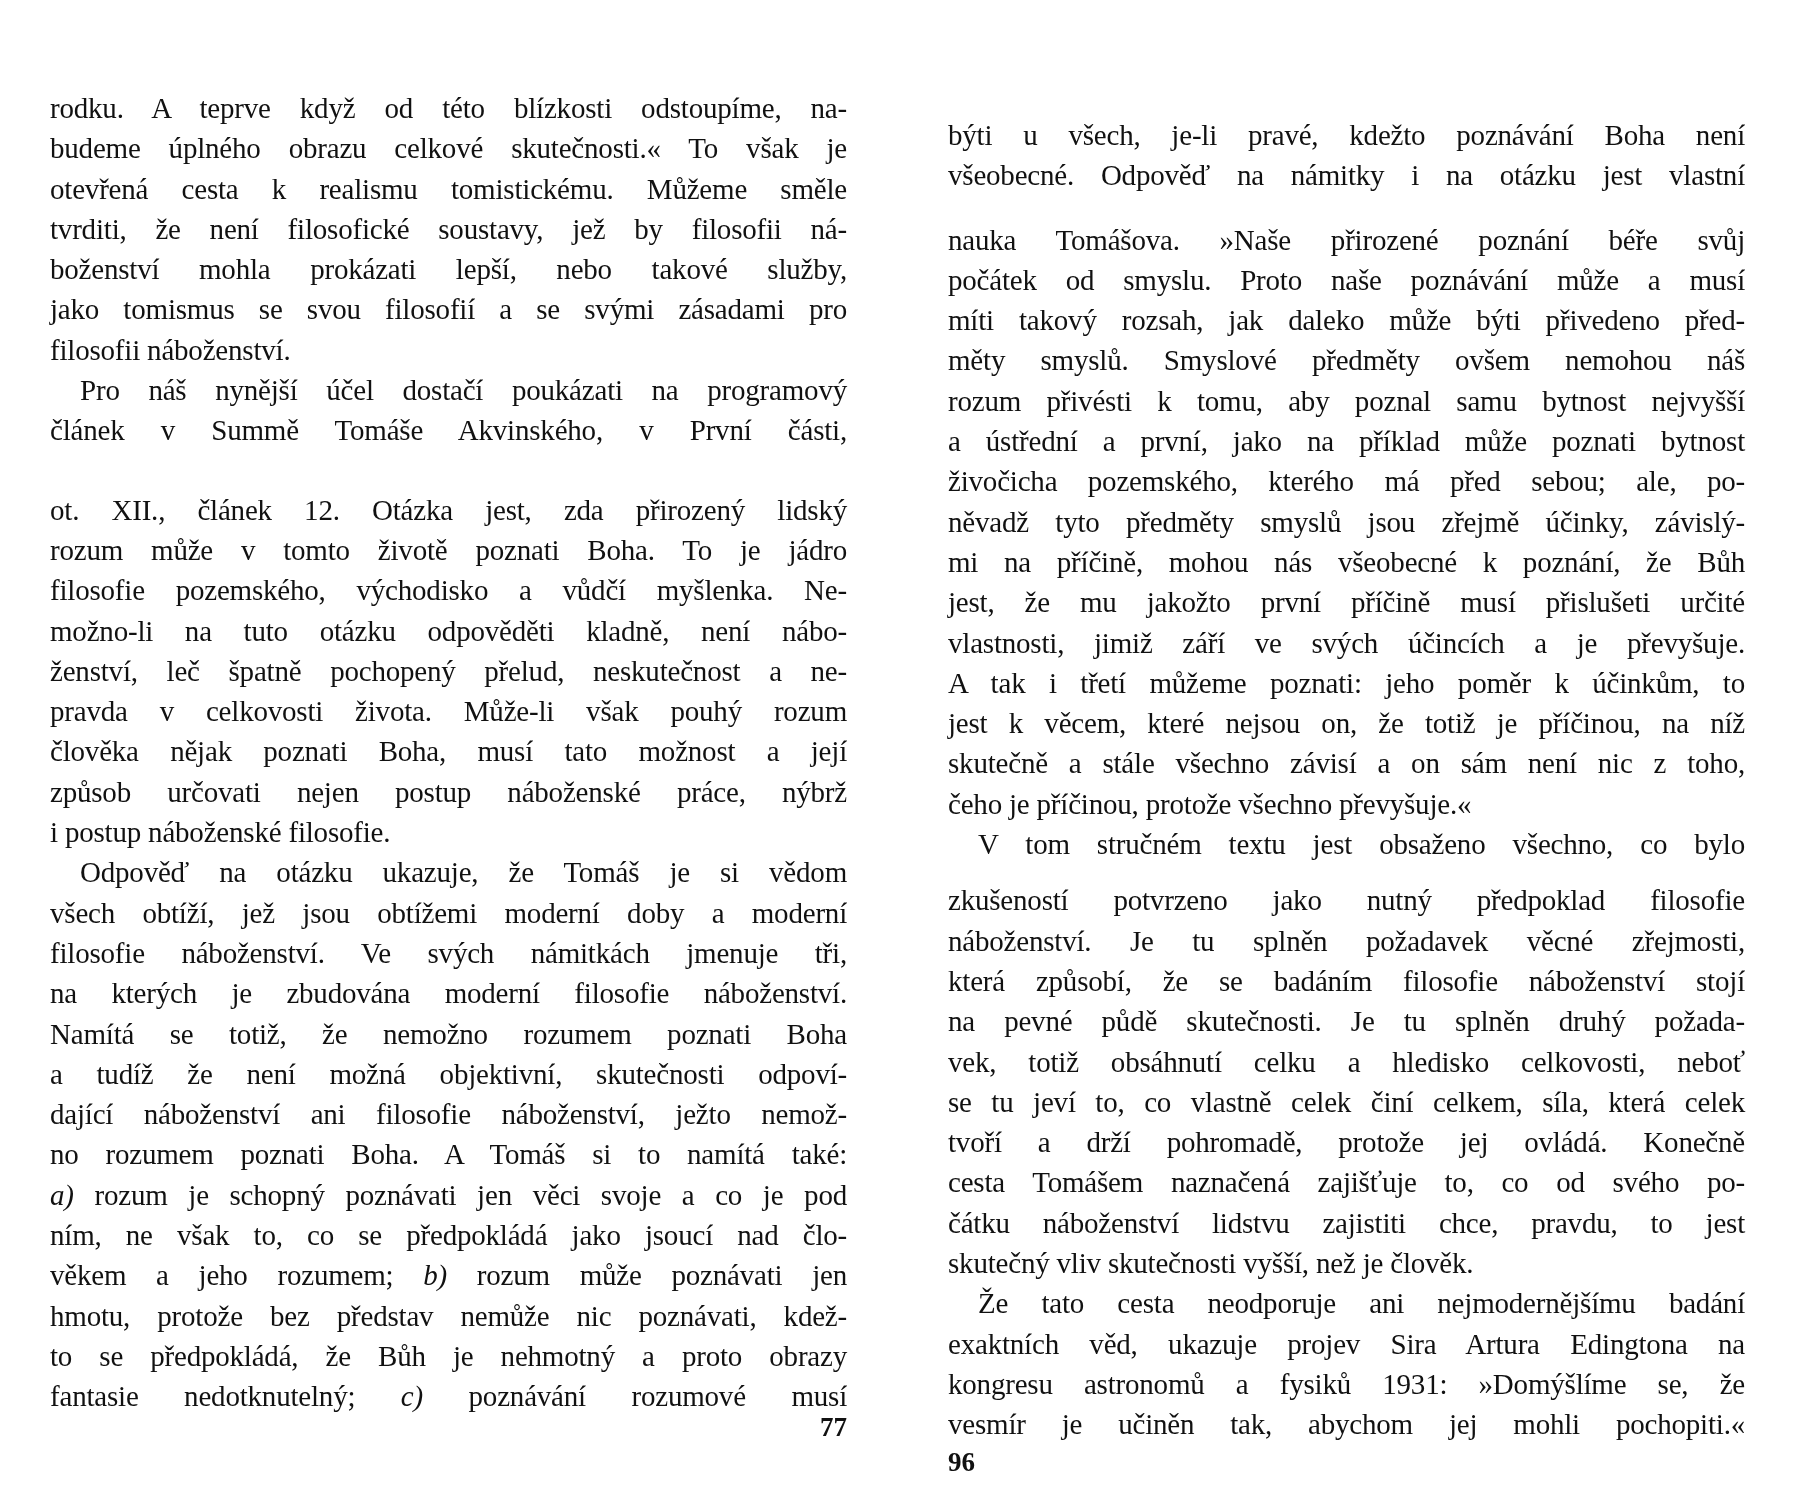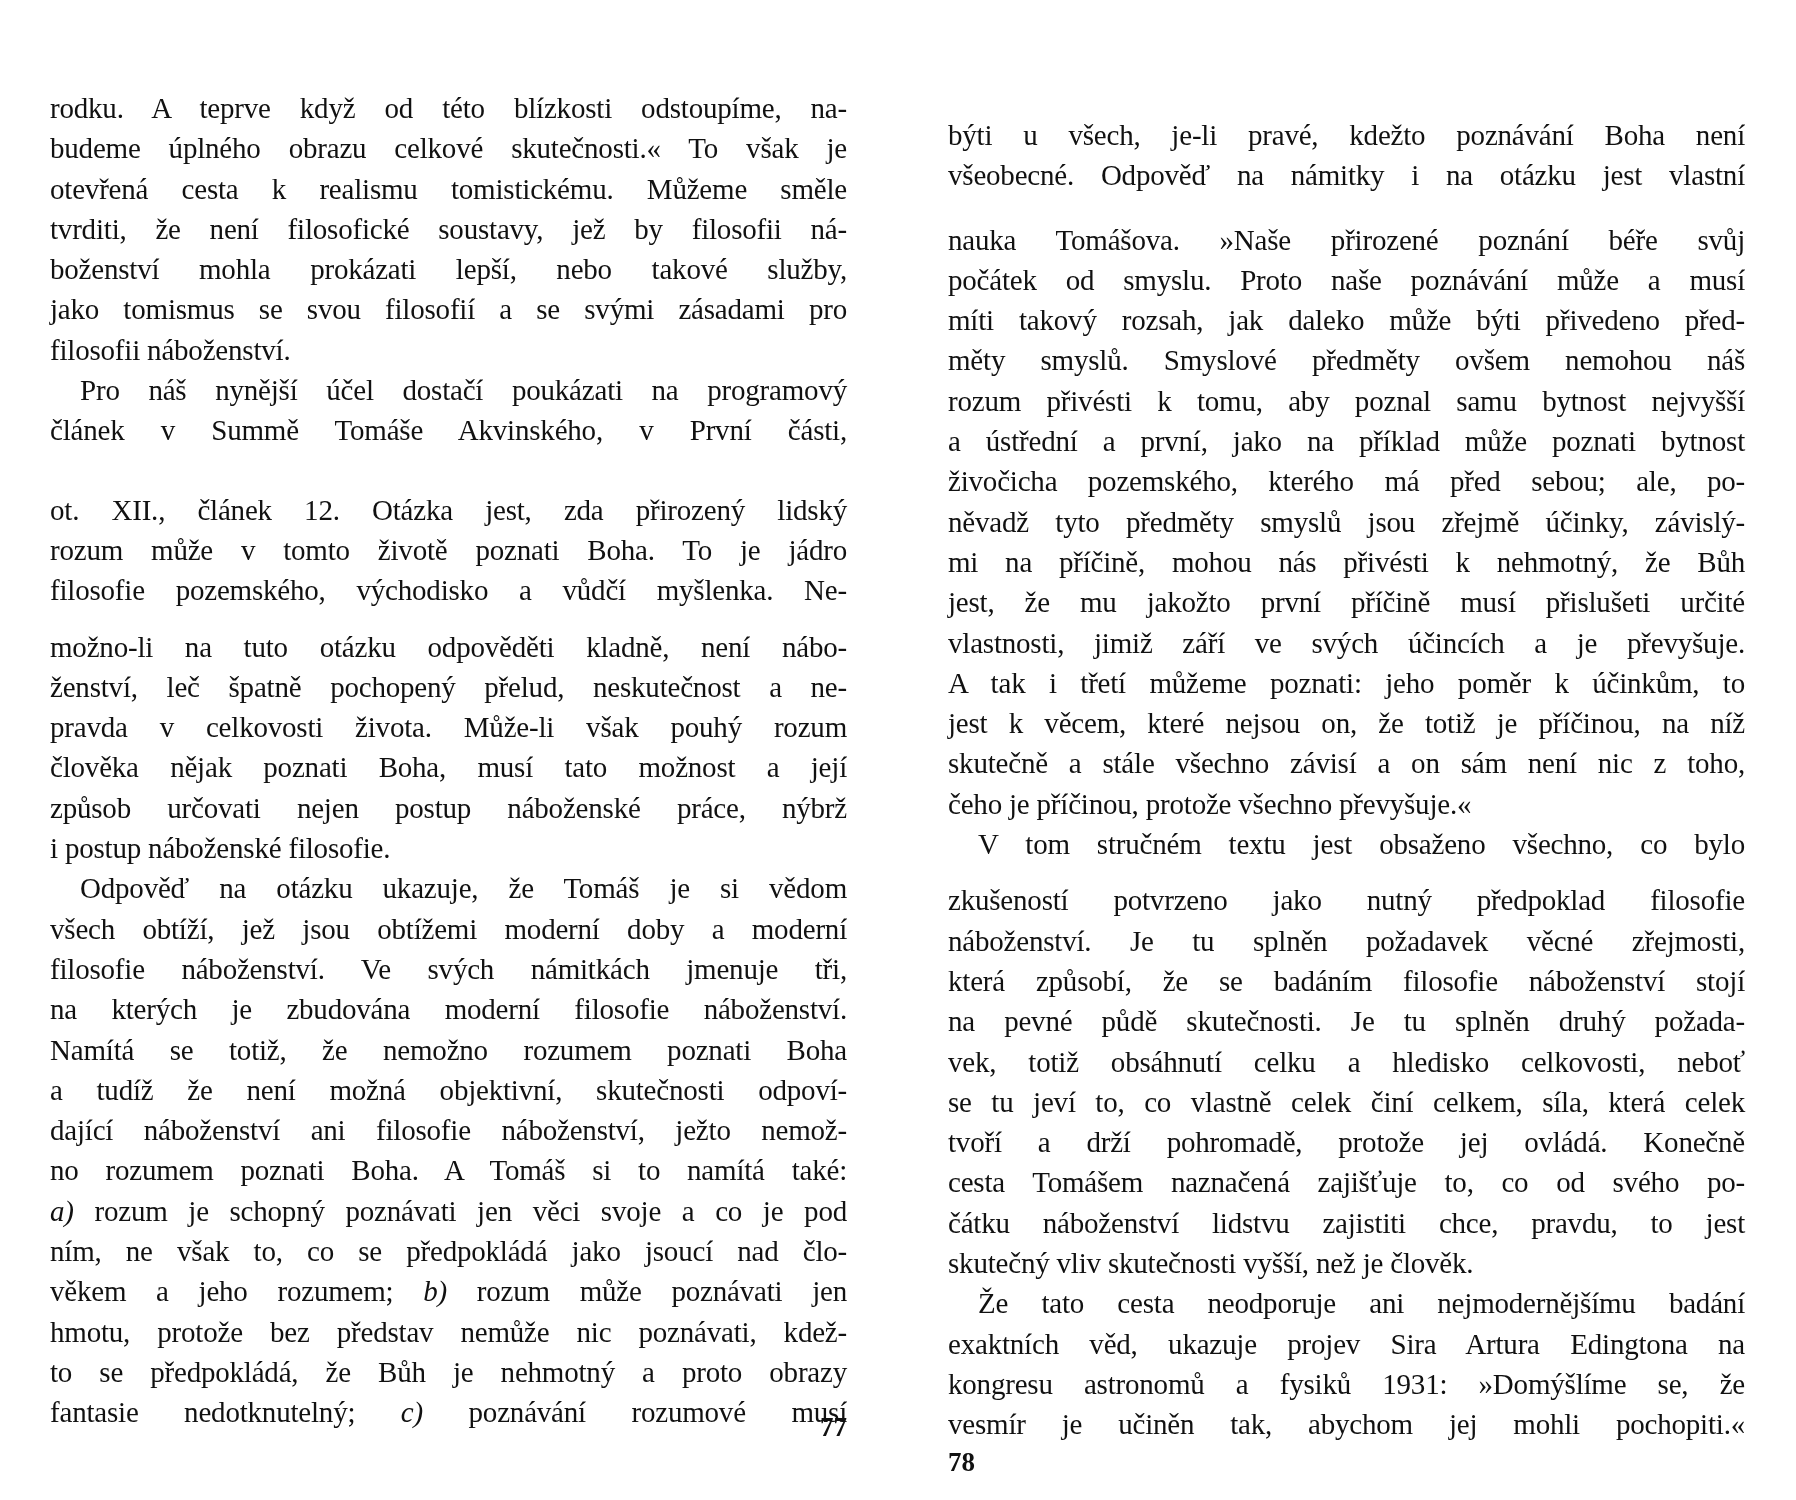--- a/index.html
+++ b/index.html
@@ -117,7 +117,7 @@
       <div class="line" style="white-space: nowrap; word-spacing: 0px;"><span>a ústřední a první, jako na příklad může poznati bytnost</span></div>
       <div class="line" style="white-space: nowrap; word-spacing: 0px;"><span>živočicha pozemského, kterého má před sebou; ale, po-</span></div>
       <div class="line" style="white-space: nowrap; word-spacing: 0px;"><span>něvadž tyto předměty smyslů jsou zřejmě účinky, závislý-</span></div>
-      <div class="line" style="white-space: nowrap; word-spacing: 0px;"><span>mi na příčině, mohou nás přivésti k nehmotný, že Bůh</span></div>
+      <div class="line" style="white-space: nowrap; word-spacing: 0px;"><span>mi na příčině, mohou nás všeobecné k poznání, že Bůh</span></div>
       <div class="line" style="white-space: nowrap; word-spacing: 0px;"><span>jest, že mu jakožto první příčině musí přislušeti určité</span></div>
       <div class="line" style="white-space: nowrap; word-spacing: 0px;"><span>vlastnosti, jimiž září ve svých účincích a je převyšuje.</span></div>
       <div class="line" style="white-space: nowrap; word-spacing: 0px;"><span>A tak i třetí můžeme poznati: jeho poměr k účinkům, to</span></div>

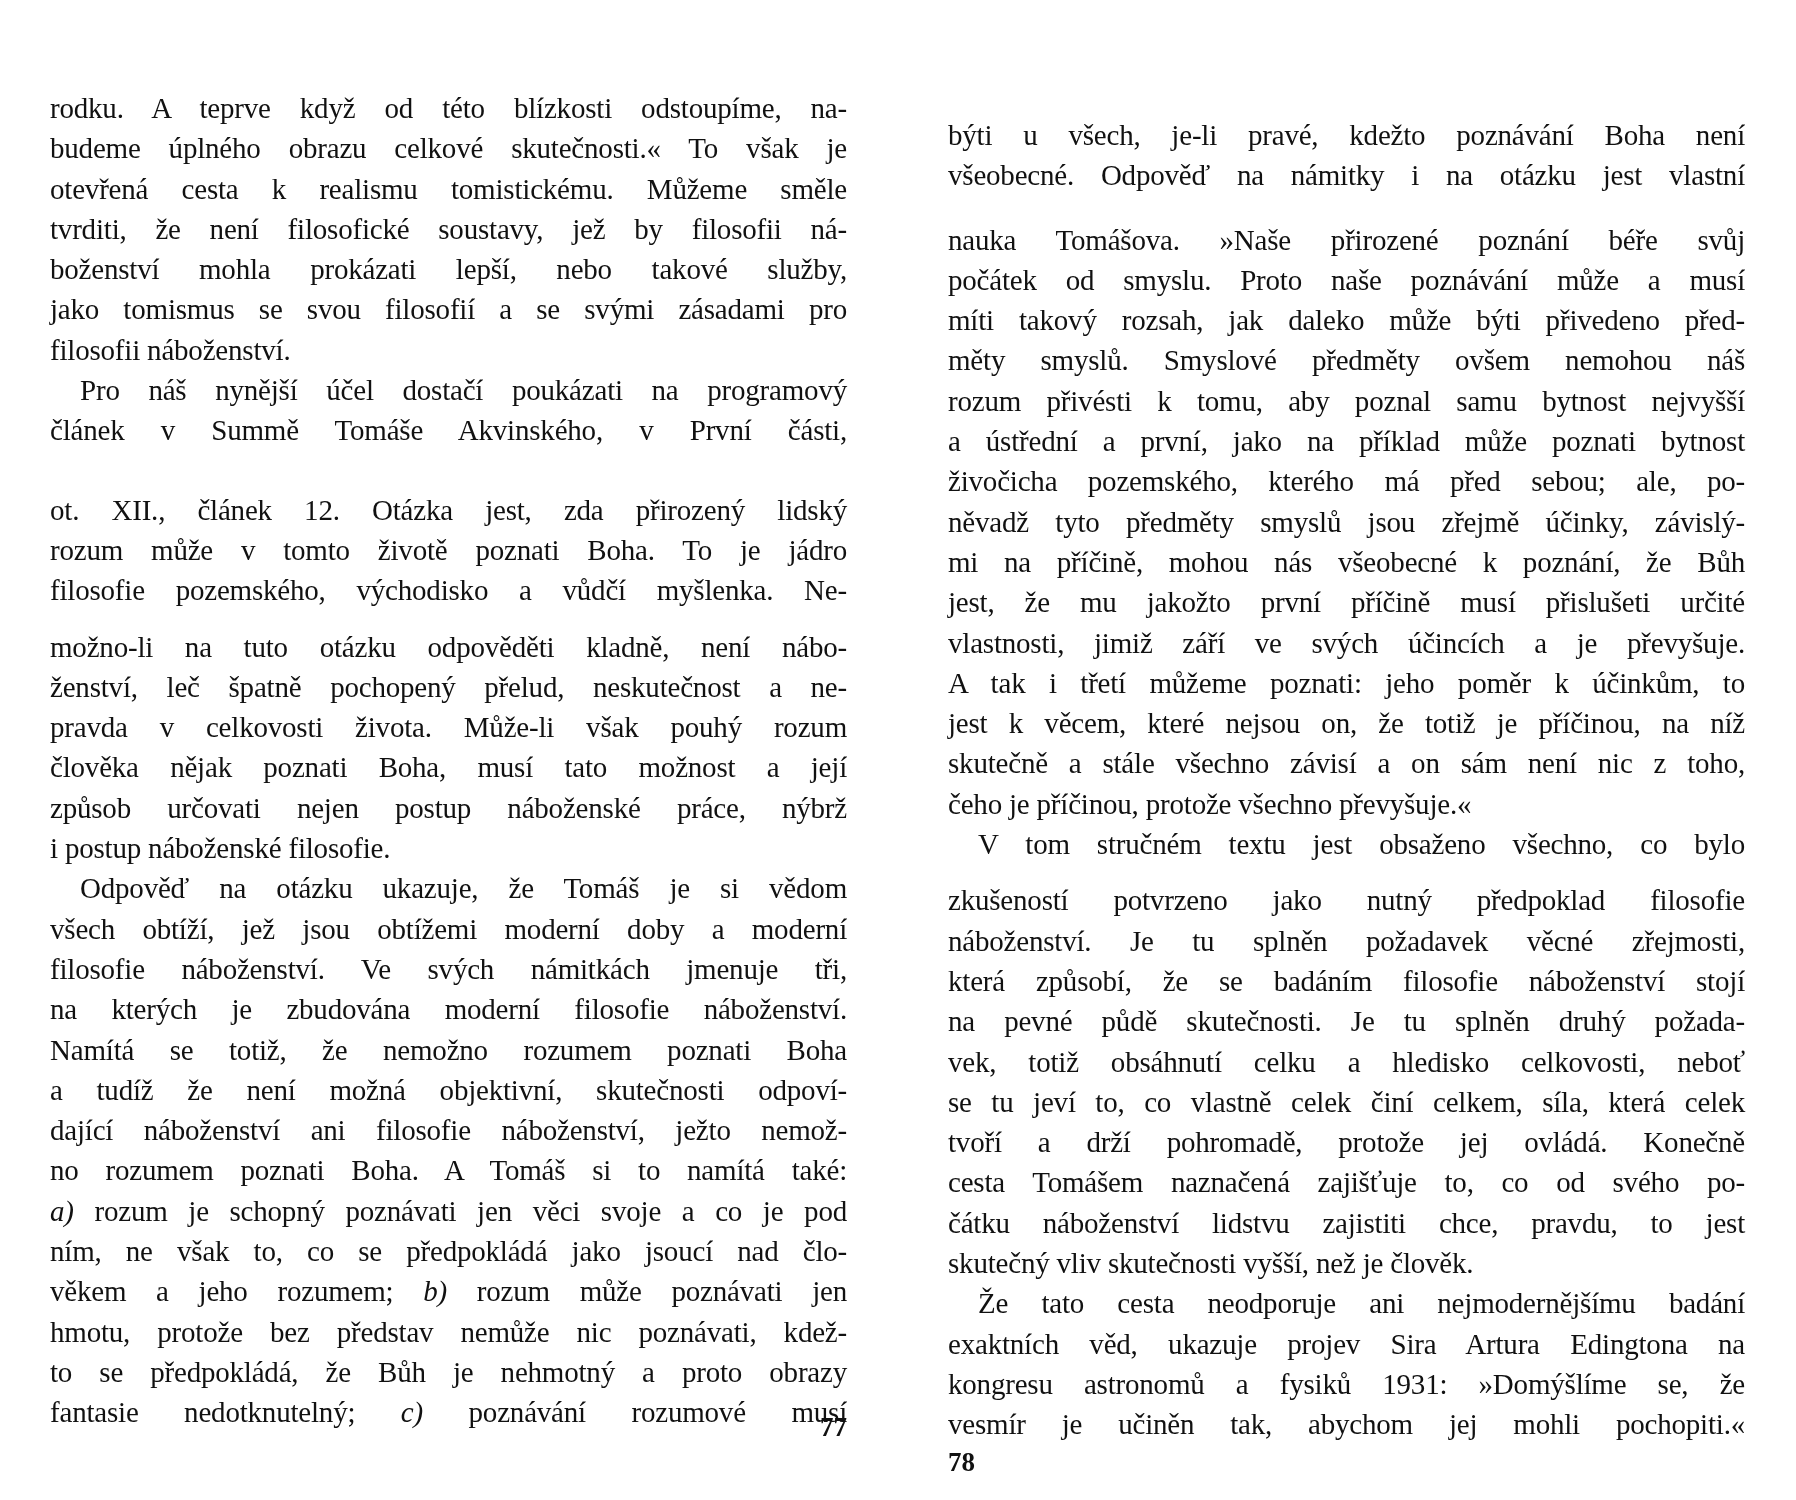--- a/index.html
+++ b/index.html
@@ -81,7 +81,7 @@
       <div class="line" style="white-space: nowrap; word-spacing: 0px; margin-top: 39px;"><span>ot. XII., článek 12. Otázka jest, zda přirozený lidský</span></div>
       <div class="line" style="white-space: nowrap; word-spacing: 0px;"><span>rozum může v tomto životě poznati Boha. To je jádro</span></div>
       <div class="line" style="white-space: nowrap; word-spacing: 0px;"><span>filosofie pozemského, východisko a vůdčí myšlenka. Ne-</span></div>
-      <div class="line" style="white-space: nowrap; word-spacing: 0px; margin-top: 16px;"><span>možno-li na tuto otázku odpověděti kladně, není nábo-</span></div>
+      <div class="line" style="white-space: nowrap; word-spacing: 0px;"><span>možno-li na tuto otázku odpověděti kladně, není nábo-</span></div>
       <div class="line" style="white-space: nowrap; word-spacing: 0px;"><span>ženství, leč špatně pochopený přelud, neskutečnost a ne-</span></div>
       <div class="line" style="white-space: nowrap; word-spacing: 0px;"><span>pravda v celkovosti života. Může-li však pouhý rozum</span></div>
       <div class="line" style="white-space: nowrap; word-spacing: 0px;"><span>člověka nějak poznati Boha, musí tato možnost a její</span></div>

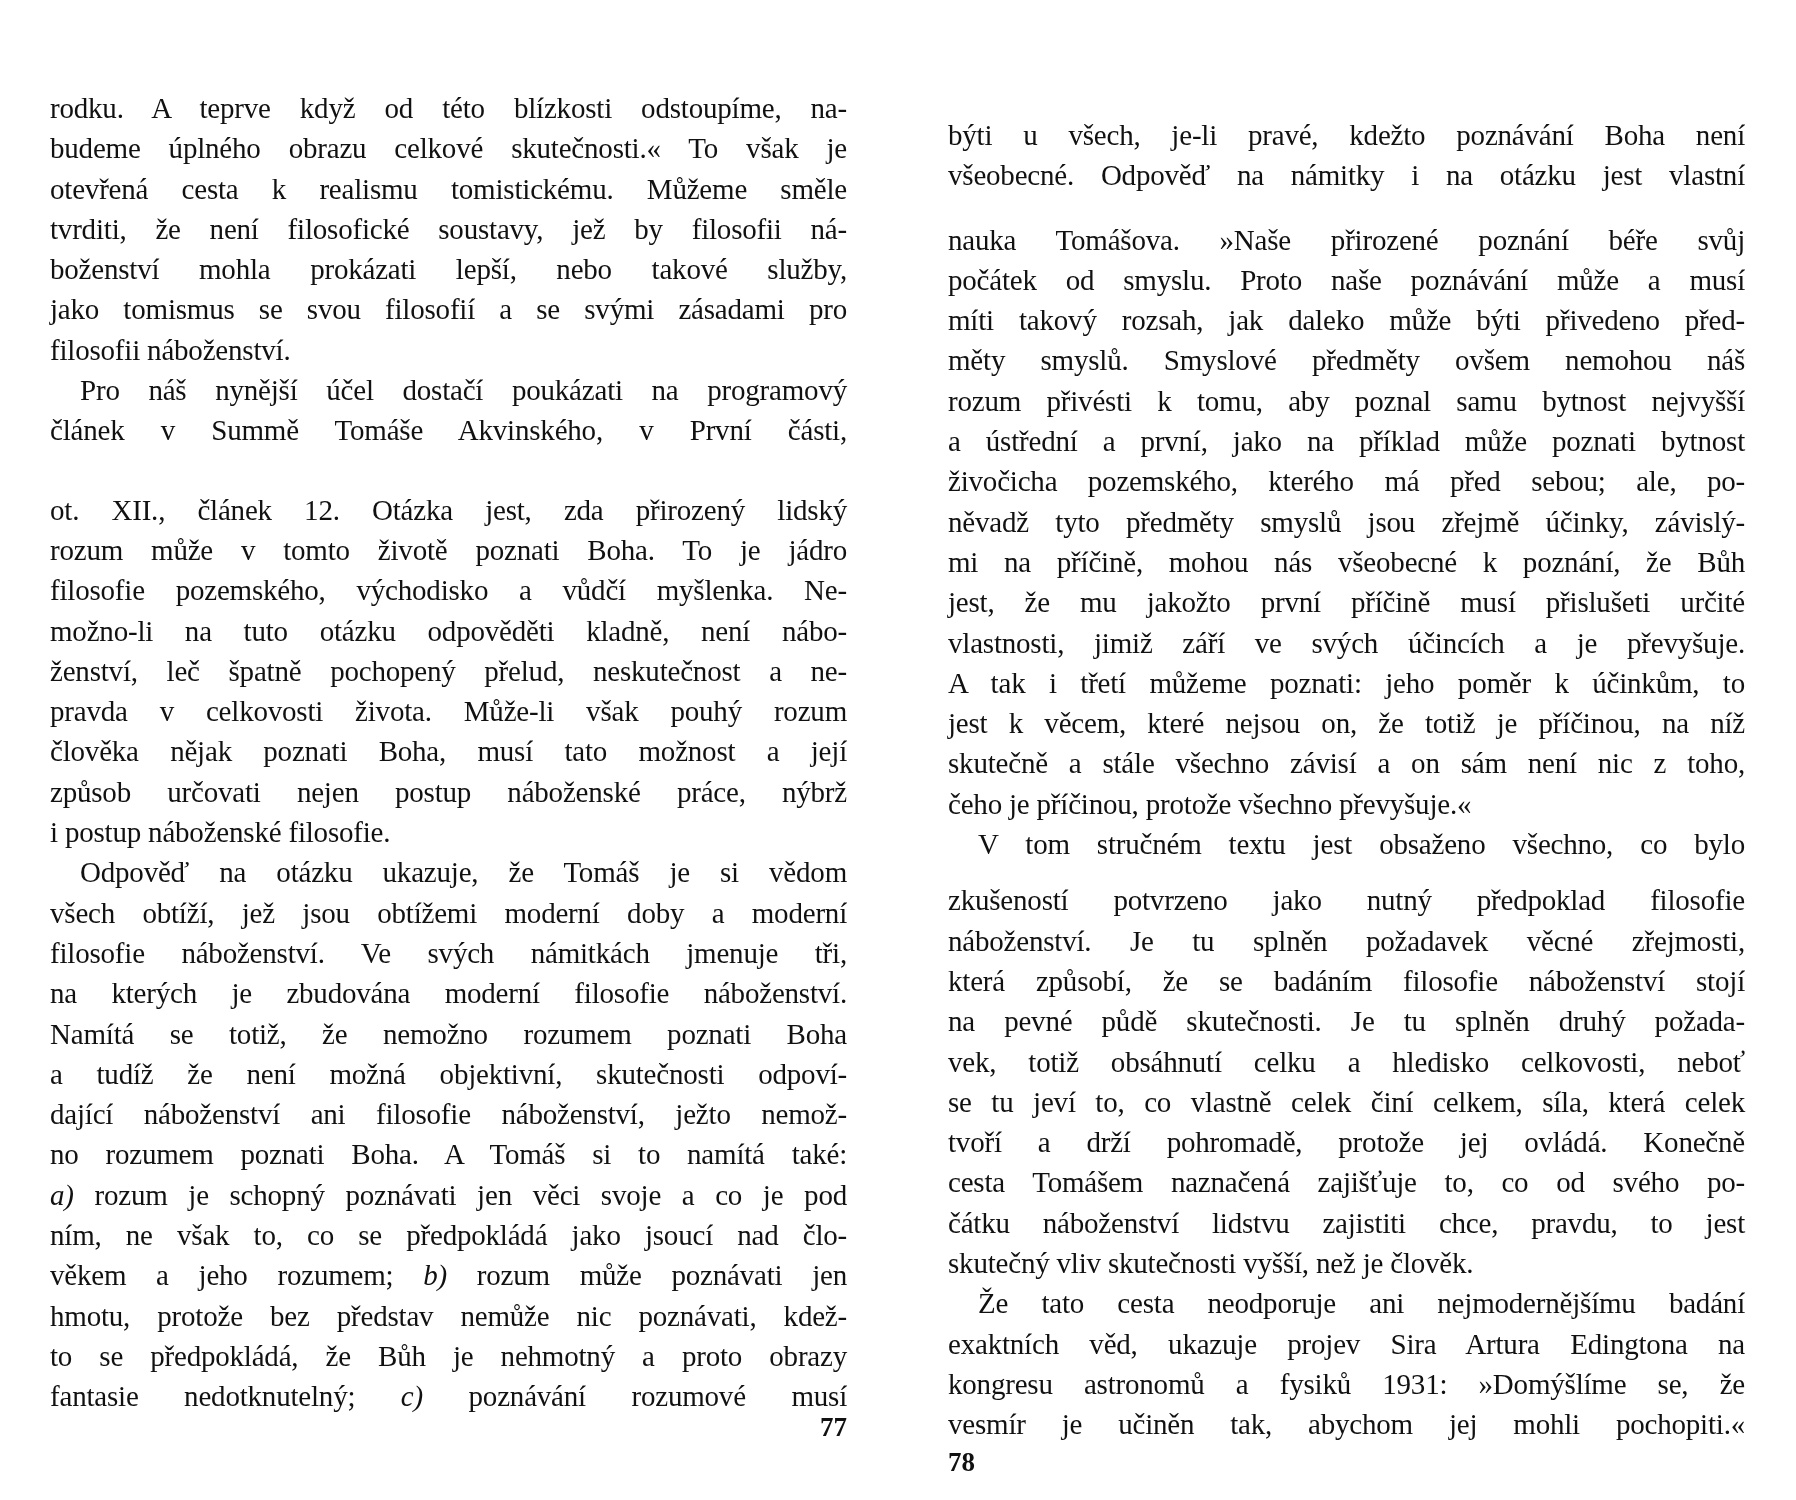--- a/index.html
+++ b/index.html
@@ -140,7 +140,7 @@
       <div class="line" style="white-space: nowrap; word-spacing: 0px;"><span>kongresu astronomů a fysiků 1931: »Domýšlíme se, že</span></div>
       <div class="line" style="white-space: nowrap; word-spacing: 0px;"><span>vesmír je učiněn tak, abychom jej mohli pochopiti.«</span></div>
     </div>
-  <div class="page-number">78</div>
+  <div class="page-number">96</div>
 </div>
 
 </body></html>

